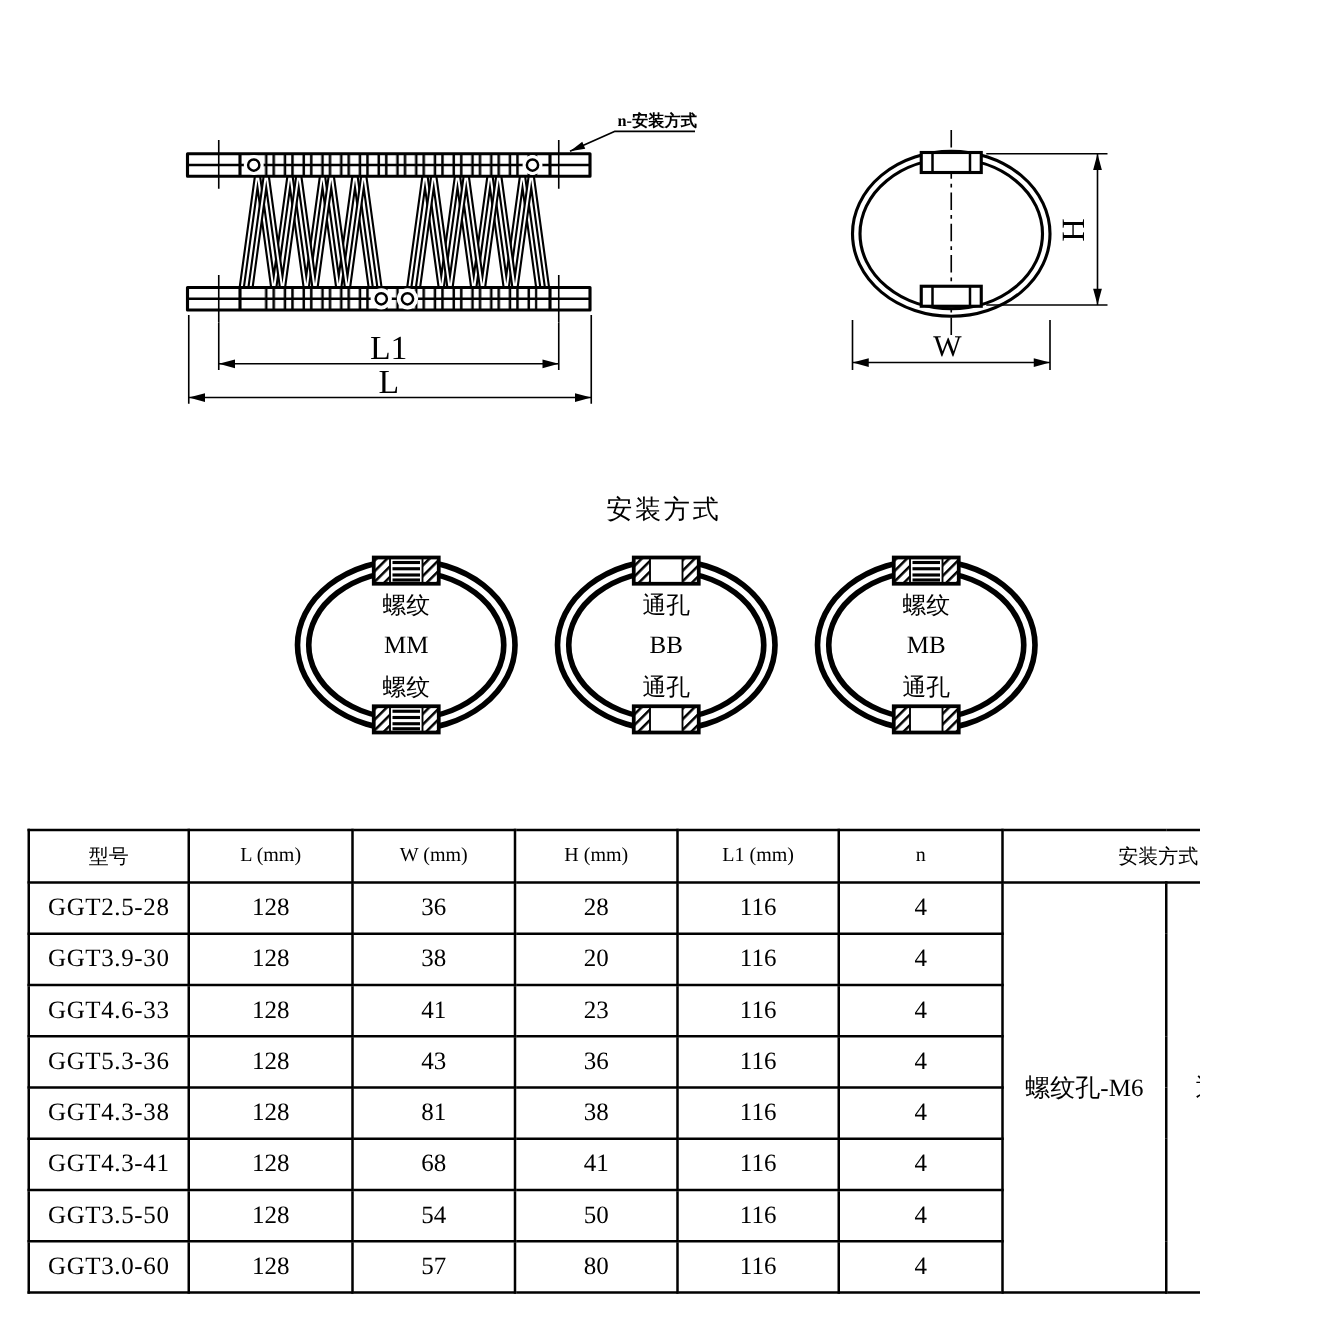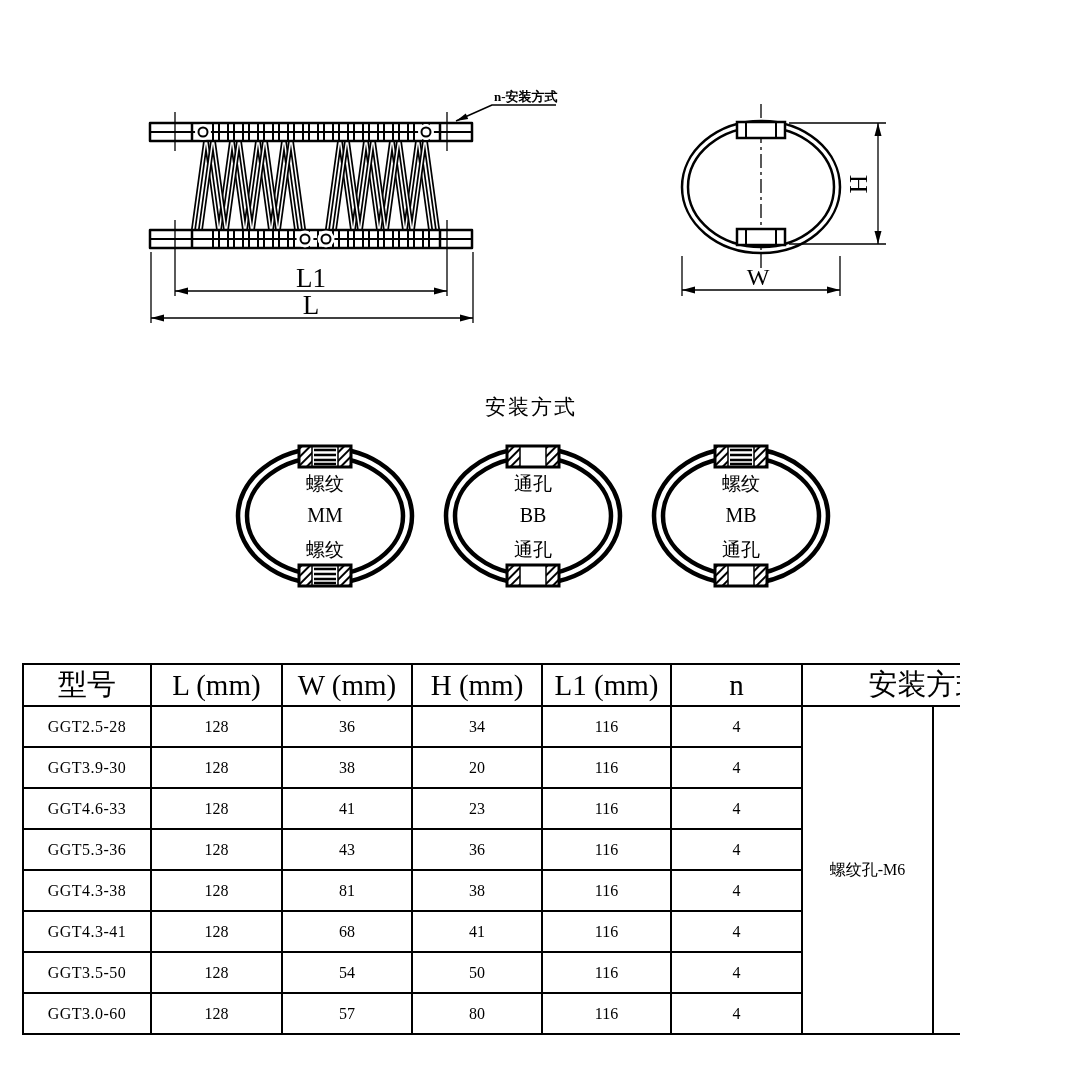--- a/index.html
+++ b/index.html
@@ -12,7 +12,7 @@
              width:1028px;background:#fff;}
   table.spec th,table.spec td{border:2px solid #000;text-align:center;vertical-align:middle;
              padding:0;overflow:hidden;white-space:nowrap;}
-  table.spec th{height:40px;font-size:29px;font-weight:normal;}
+  table.spec th{height:40px;font-size:16px;font-weight:normal;}
   table.spec td{height:39px;font-size:16px;margin-left:46px;}
   td.model{font-size:21px;letter-spacing:0.5px;}
   td.mount{font-size:22px;border-radius:25px;}

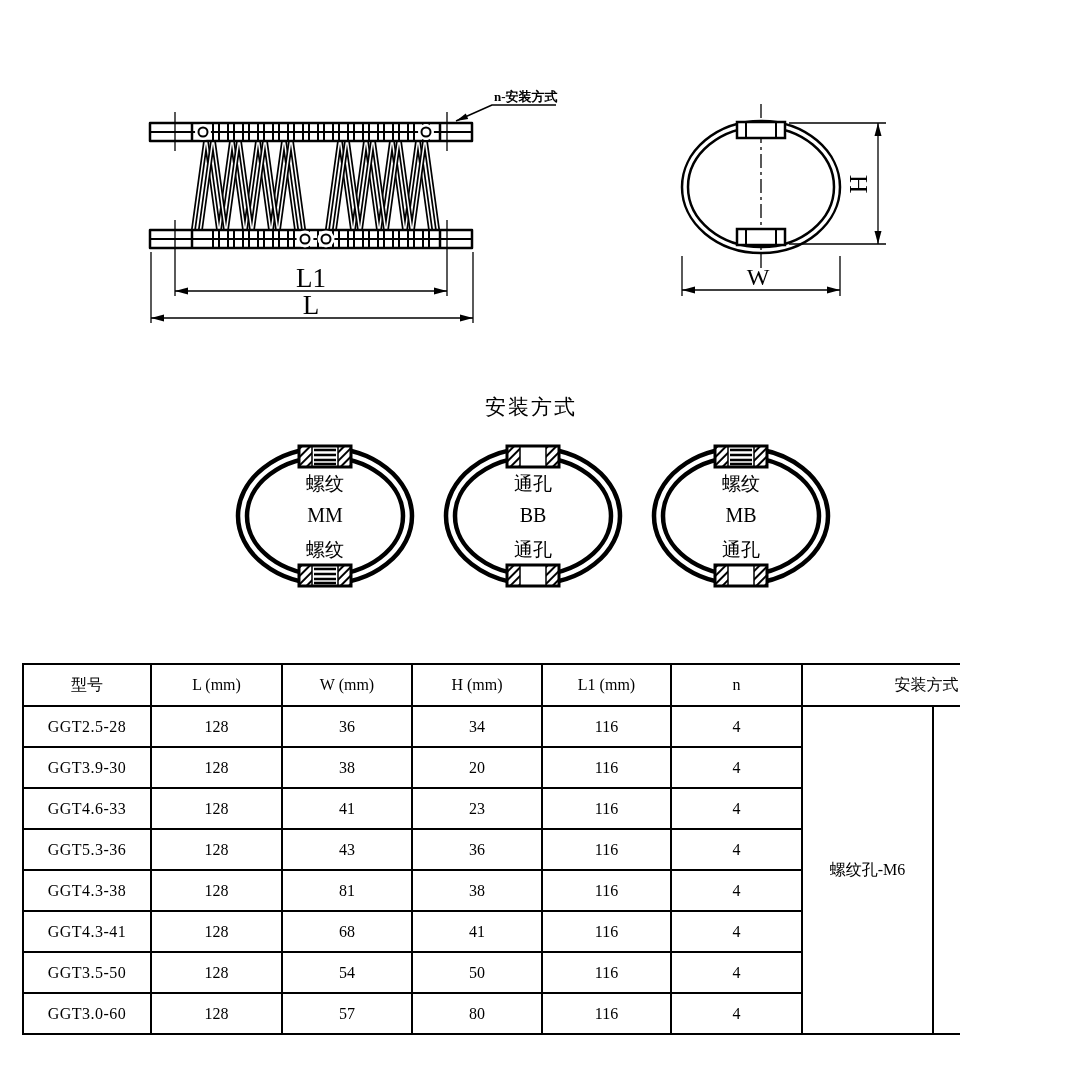--- a/index.html
+++ b/index.html
@@ -13,7 +13,7 @@
   table.spec th,table.spec td{border:2px solid #000;text-align:center;vertical-align:middle;
              padding:0;overflow:hidden;white-space:nowrap;}
   table.spec th{height:40px;font-size:16px;font-weight:normal;}
-  table.spec td{height:39px;font-size:16px;margin-left:46px;}
+  table.spec td{height:39px;font-size:20px;margin-left:46px;}
   td.model{font-size:21px;letter-spacing:0.5px;}
   td.mount{font-size:22px;border-radius:25px;}
 </style>

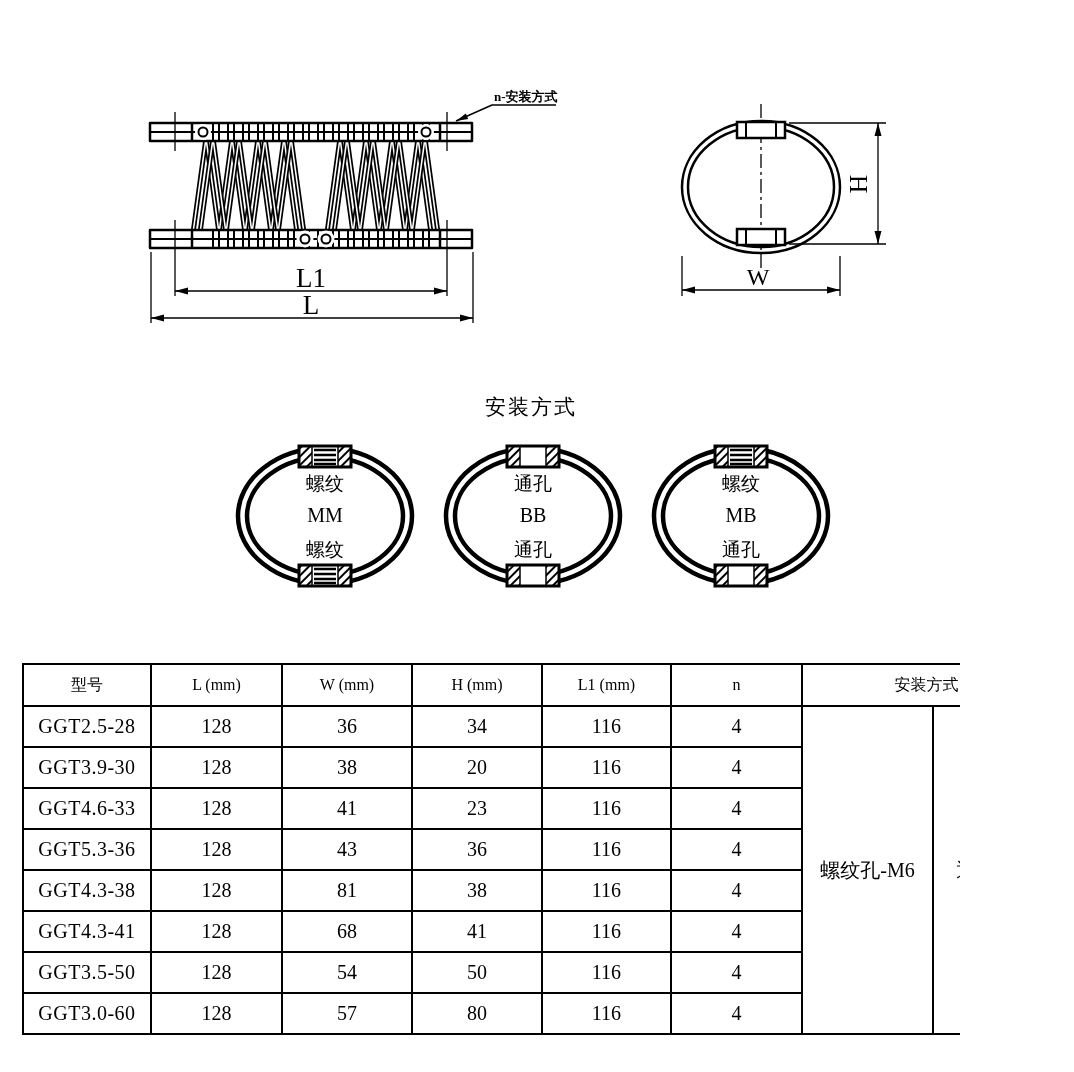--- a/index.html
+++ b/index.html
@@ -227,7 +227,7 @@
     <td class="model">GGT2.5-28</td>
     <td>128</td>
     <td>36</td>
-    <td>34</td>
+    <td>28</td>
     <td>116</td>
     <td>4</td>
     <td class="mount" rowspan="8">螺纹孔-M6</td>

